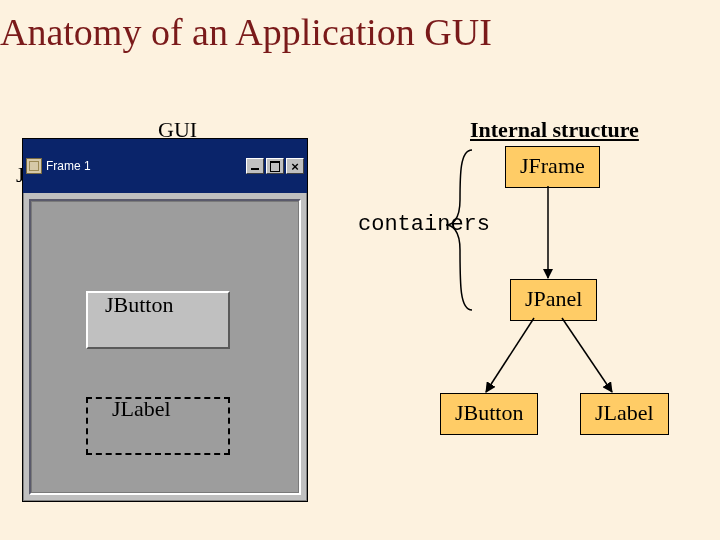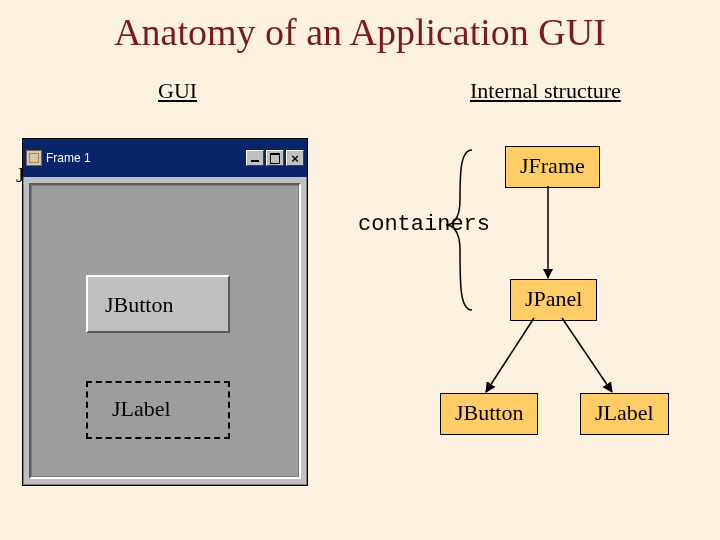--- a/index.html
+++ b/index.html
@@ -18,7 +18,7 @@
     top: 10px;
     left: 0;
     width: 720px;
-    text-align: center;
+    text-align: left;
     font-size: 38px;
     color: #7a1a1a;
   }

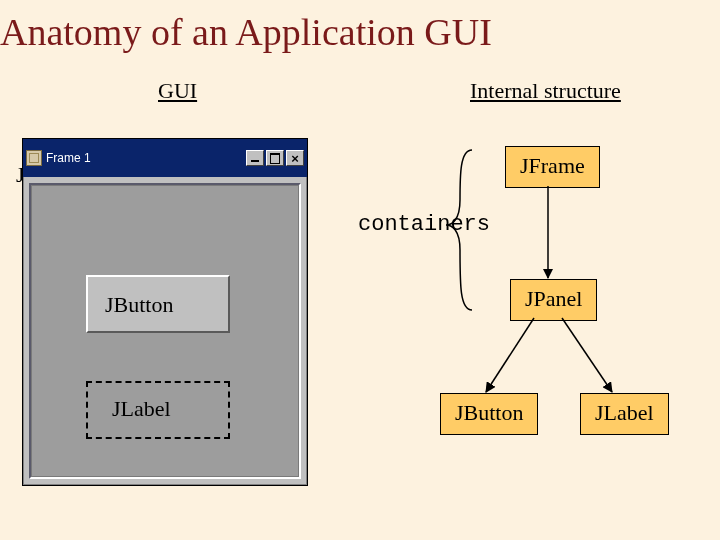--- a/index.html
+++ b/index.html
@@ -26,6 +26,7 @@
     position: absolute;
     font-size: 22px;
     text-decoration: underline;
+    margin-top: 39px;
   }
   .label {
     position: absolute;

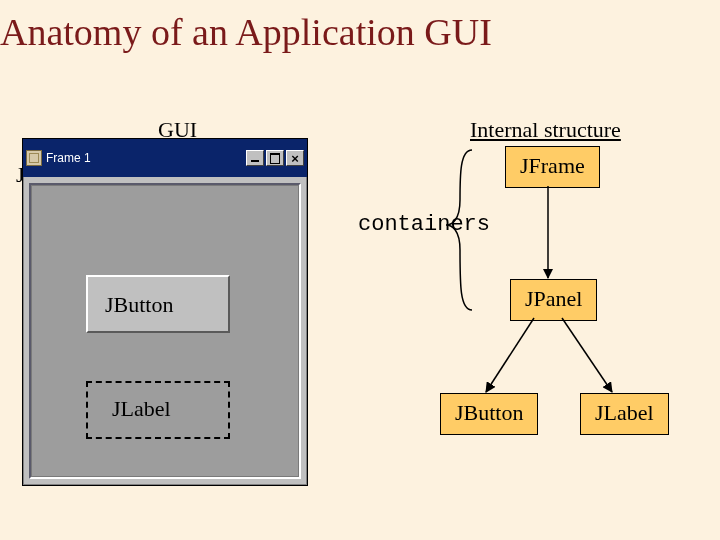--- a/index.html
+++ b/index.html
@@ -178,7 +178,7 @@
 <div class="title">Anatomy of an Application GUI</div>
 
 <div class="col-head" style="left:158px; top:78px;">GUI</div>
-<div class="col-head" style="left:470px; top:78px;">Internal structure</div>
+<div class="col-head" style="left:470px; top:78px;font-weight:bold;">Internal structure</div>
 
 <div class="label" style="left:16px; top:162px;">JFrame</div>
 <div class="label" style="left:30px; top:196px;">JPanel</div>

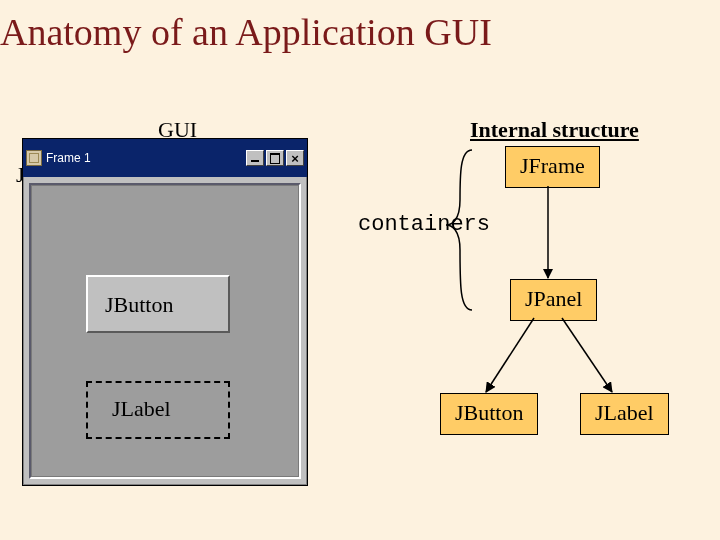--- a/index.html
+++ b/index.html
@@ -50,7 +50,7 @@
     color: #fff;
     font-family: Tahoma, Arial, sans-serif;
     font-size: 12px;
-    padding: 10px 3px;
+    padding: 18px 3px;
     height: 18px;
   }
   .titlebar .ticon {

